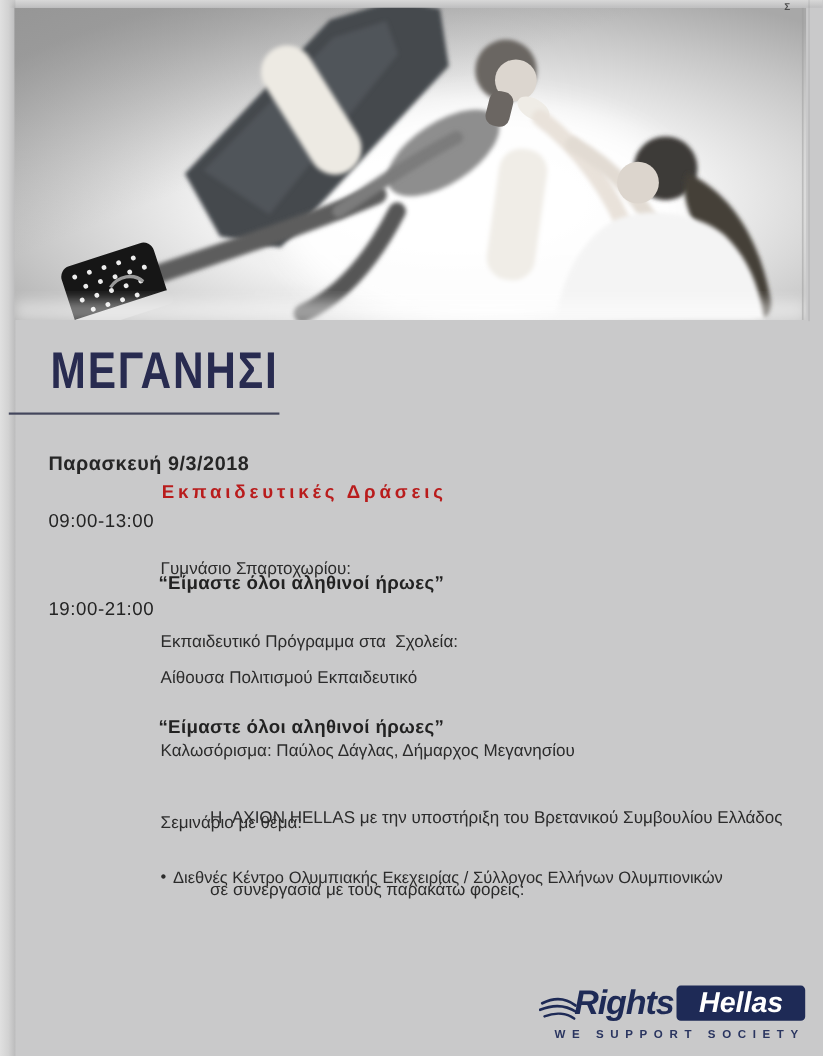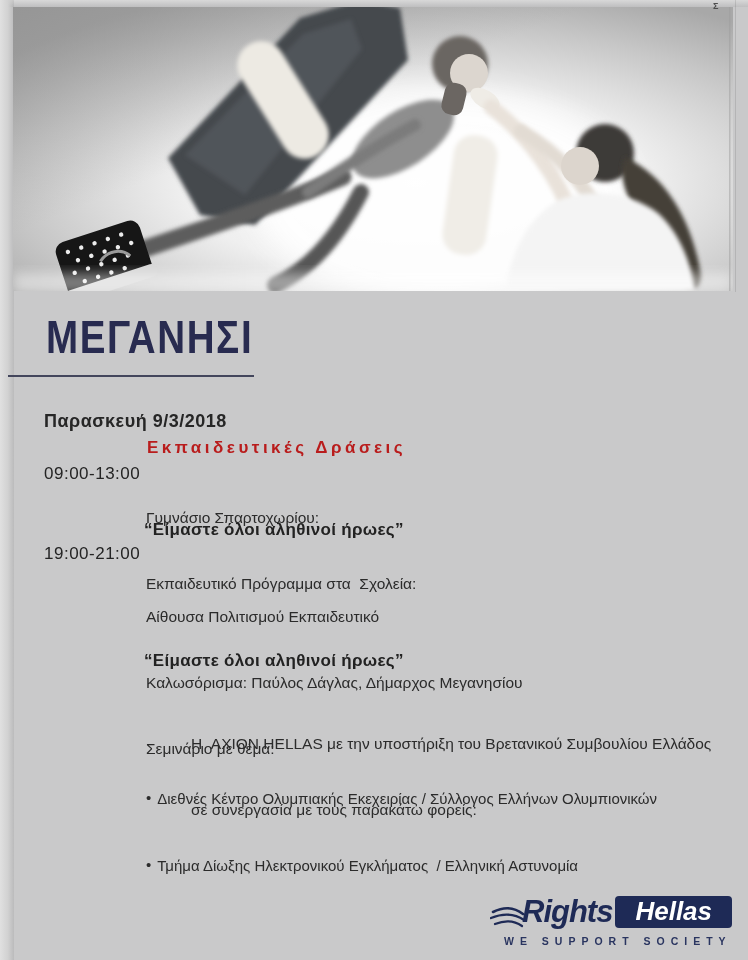--- a/index.html
+++ b/index.html
@@ -188,7 +188,6 @@
 
   <ul class="bullets">
     <li><span class="bullet-char">•</span><span>Διεθνές Κέντρο Ολυμπιακής Εκεχειρίας / Σύλλογος Ελλήνων Ολυμπιονικών</span></li>
-    <li><span class="bullet-char">•</span><span>Τμήμα Δίωξης Ηλεκτρονικού Εγκλήματος  / Ελληνική Αστυνομία</span></li>
     
     
     

